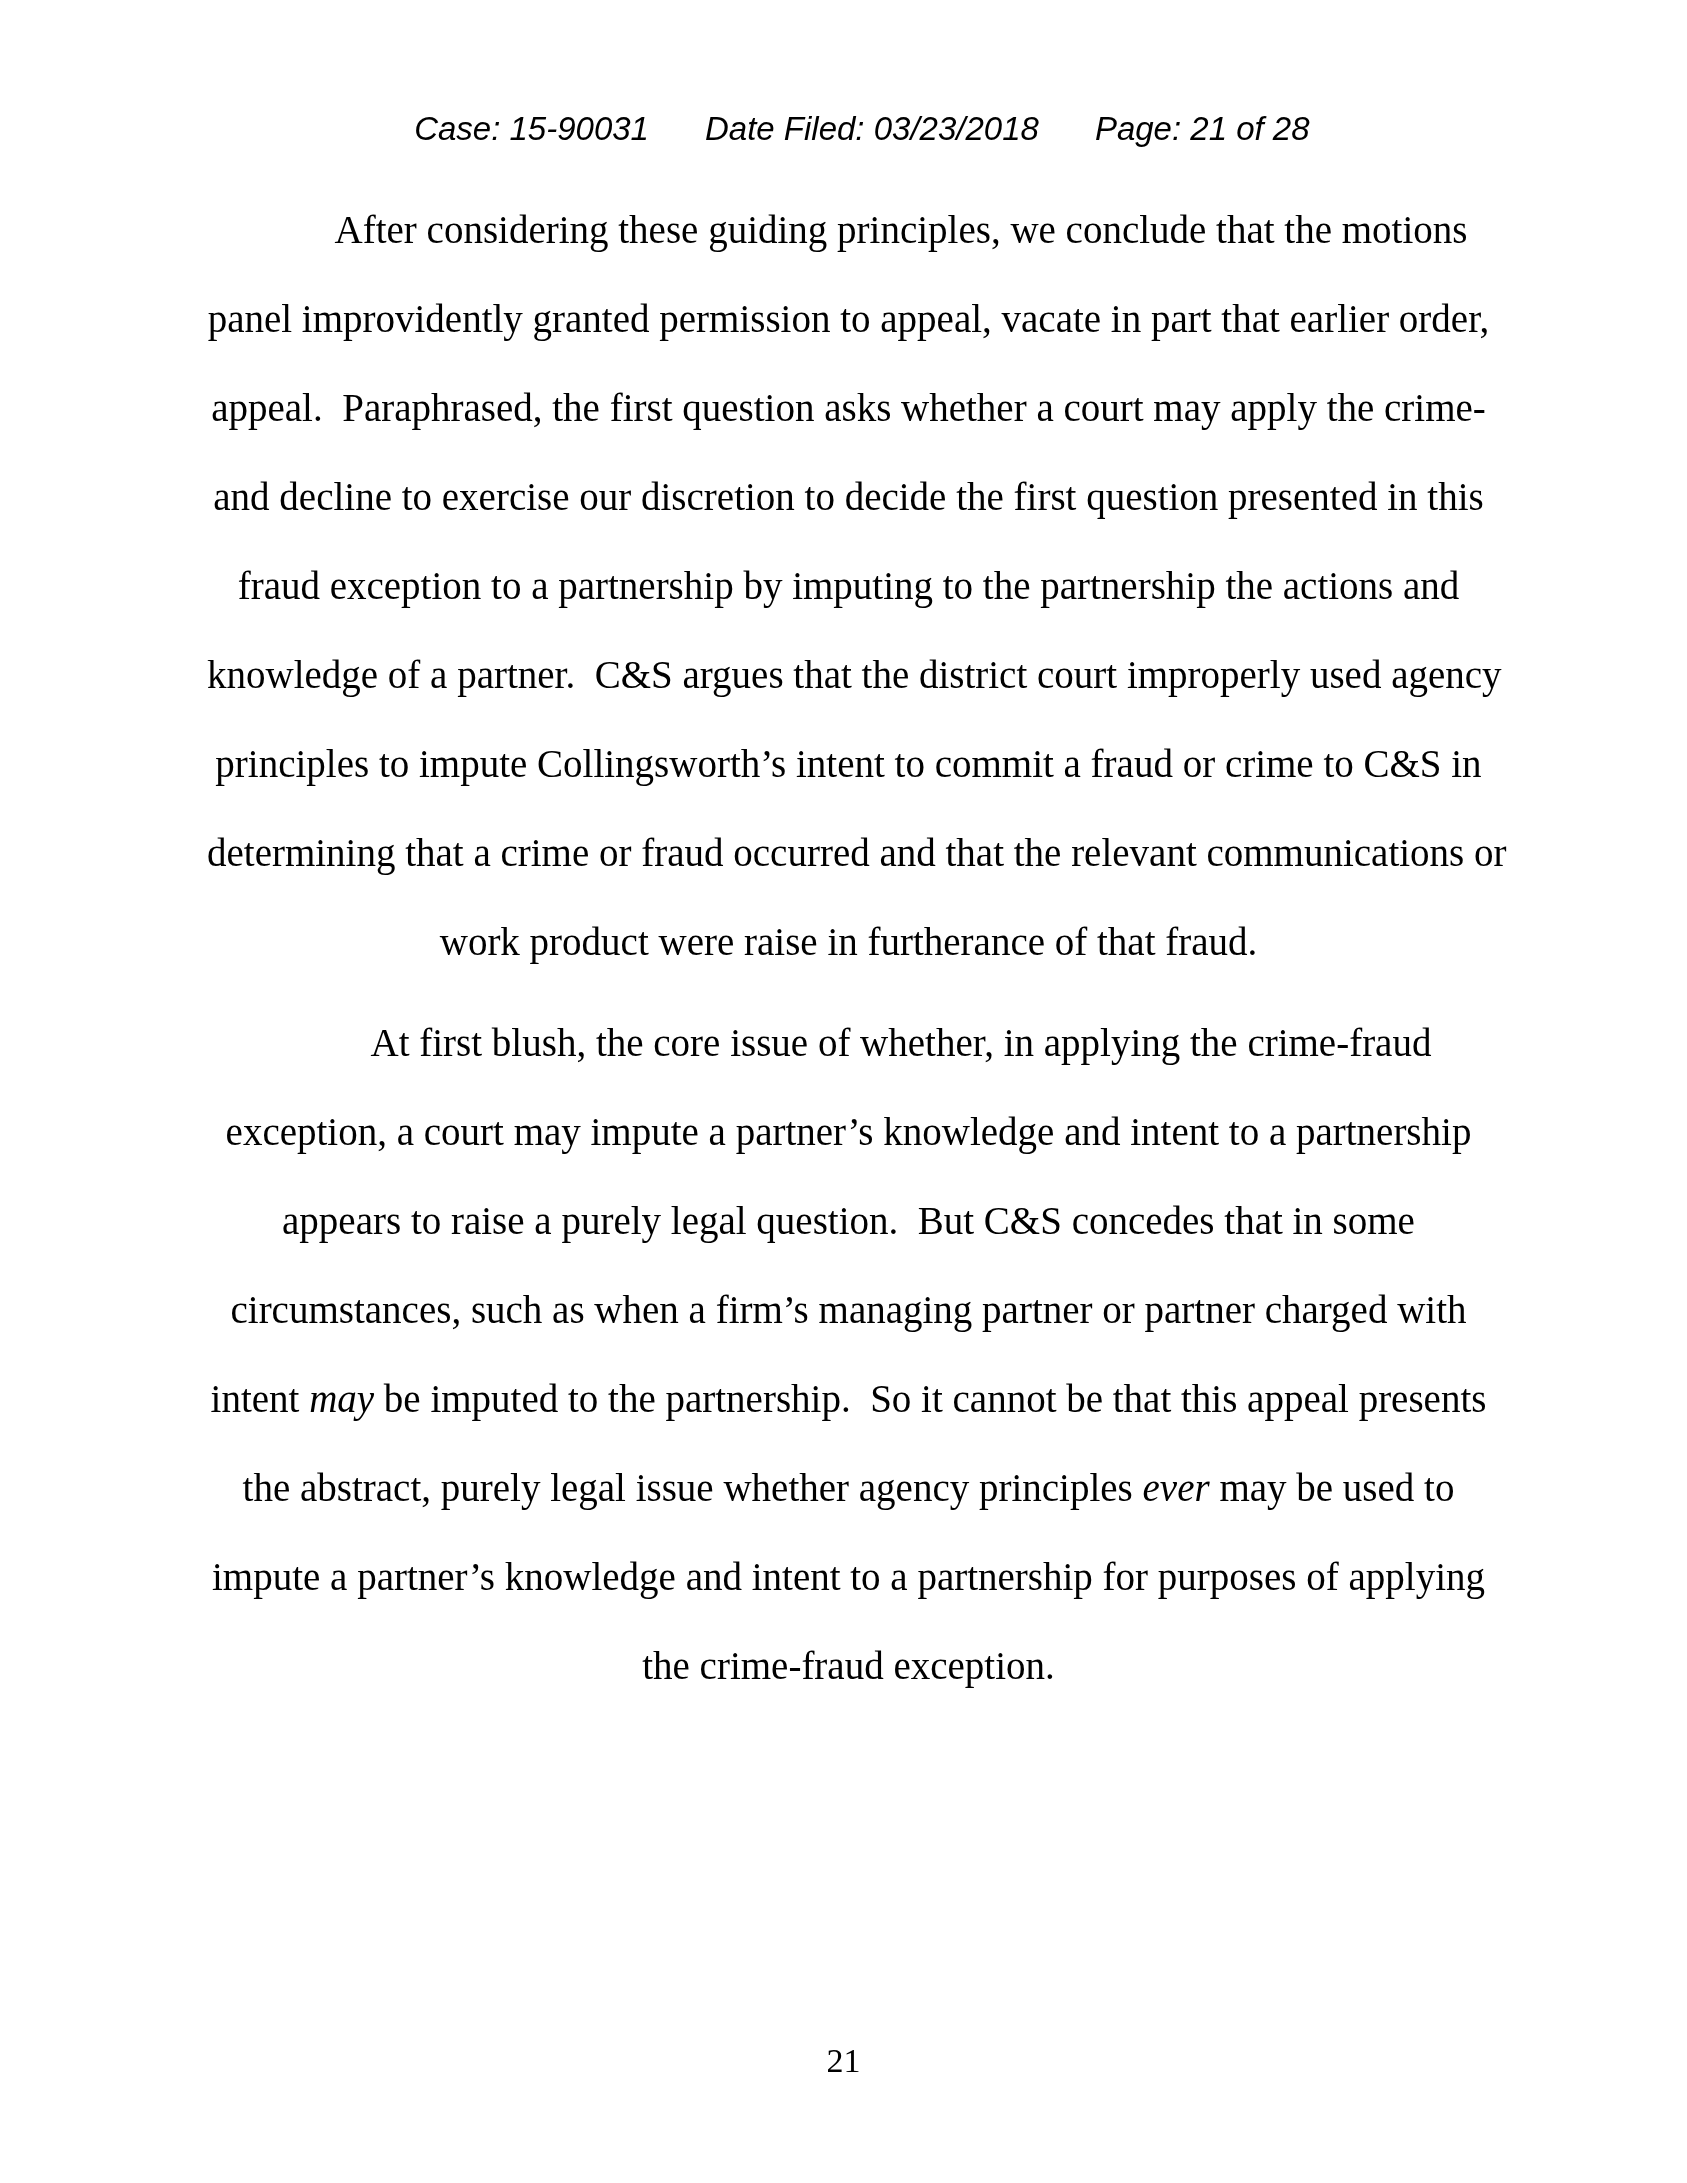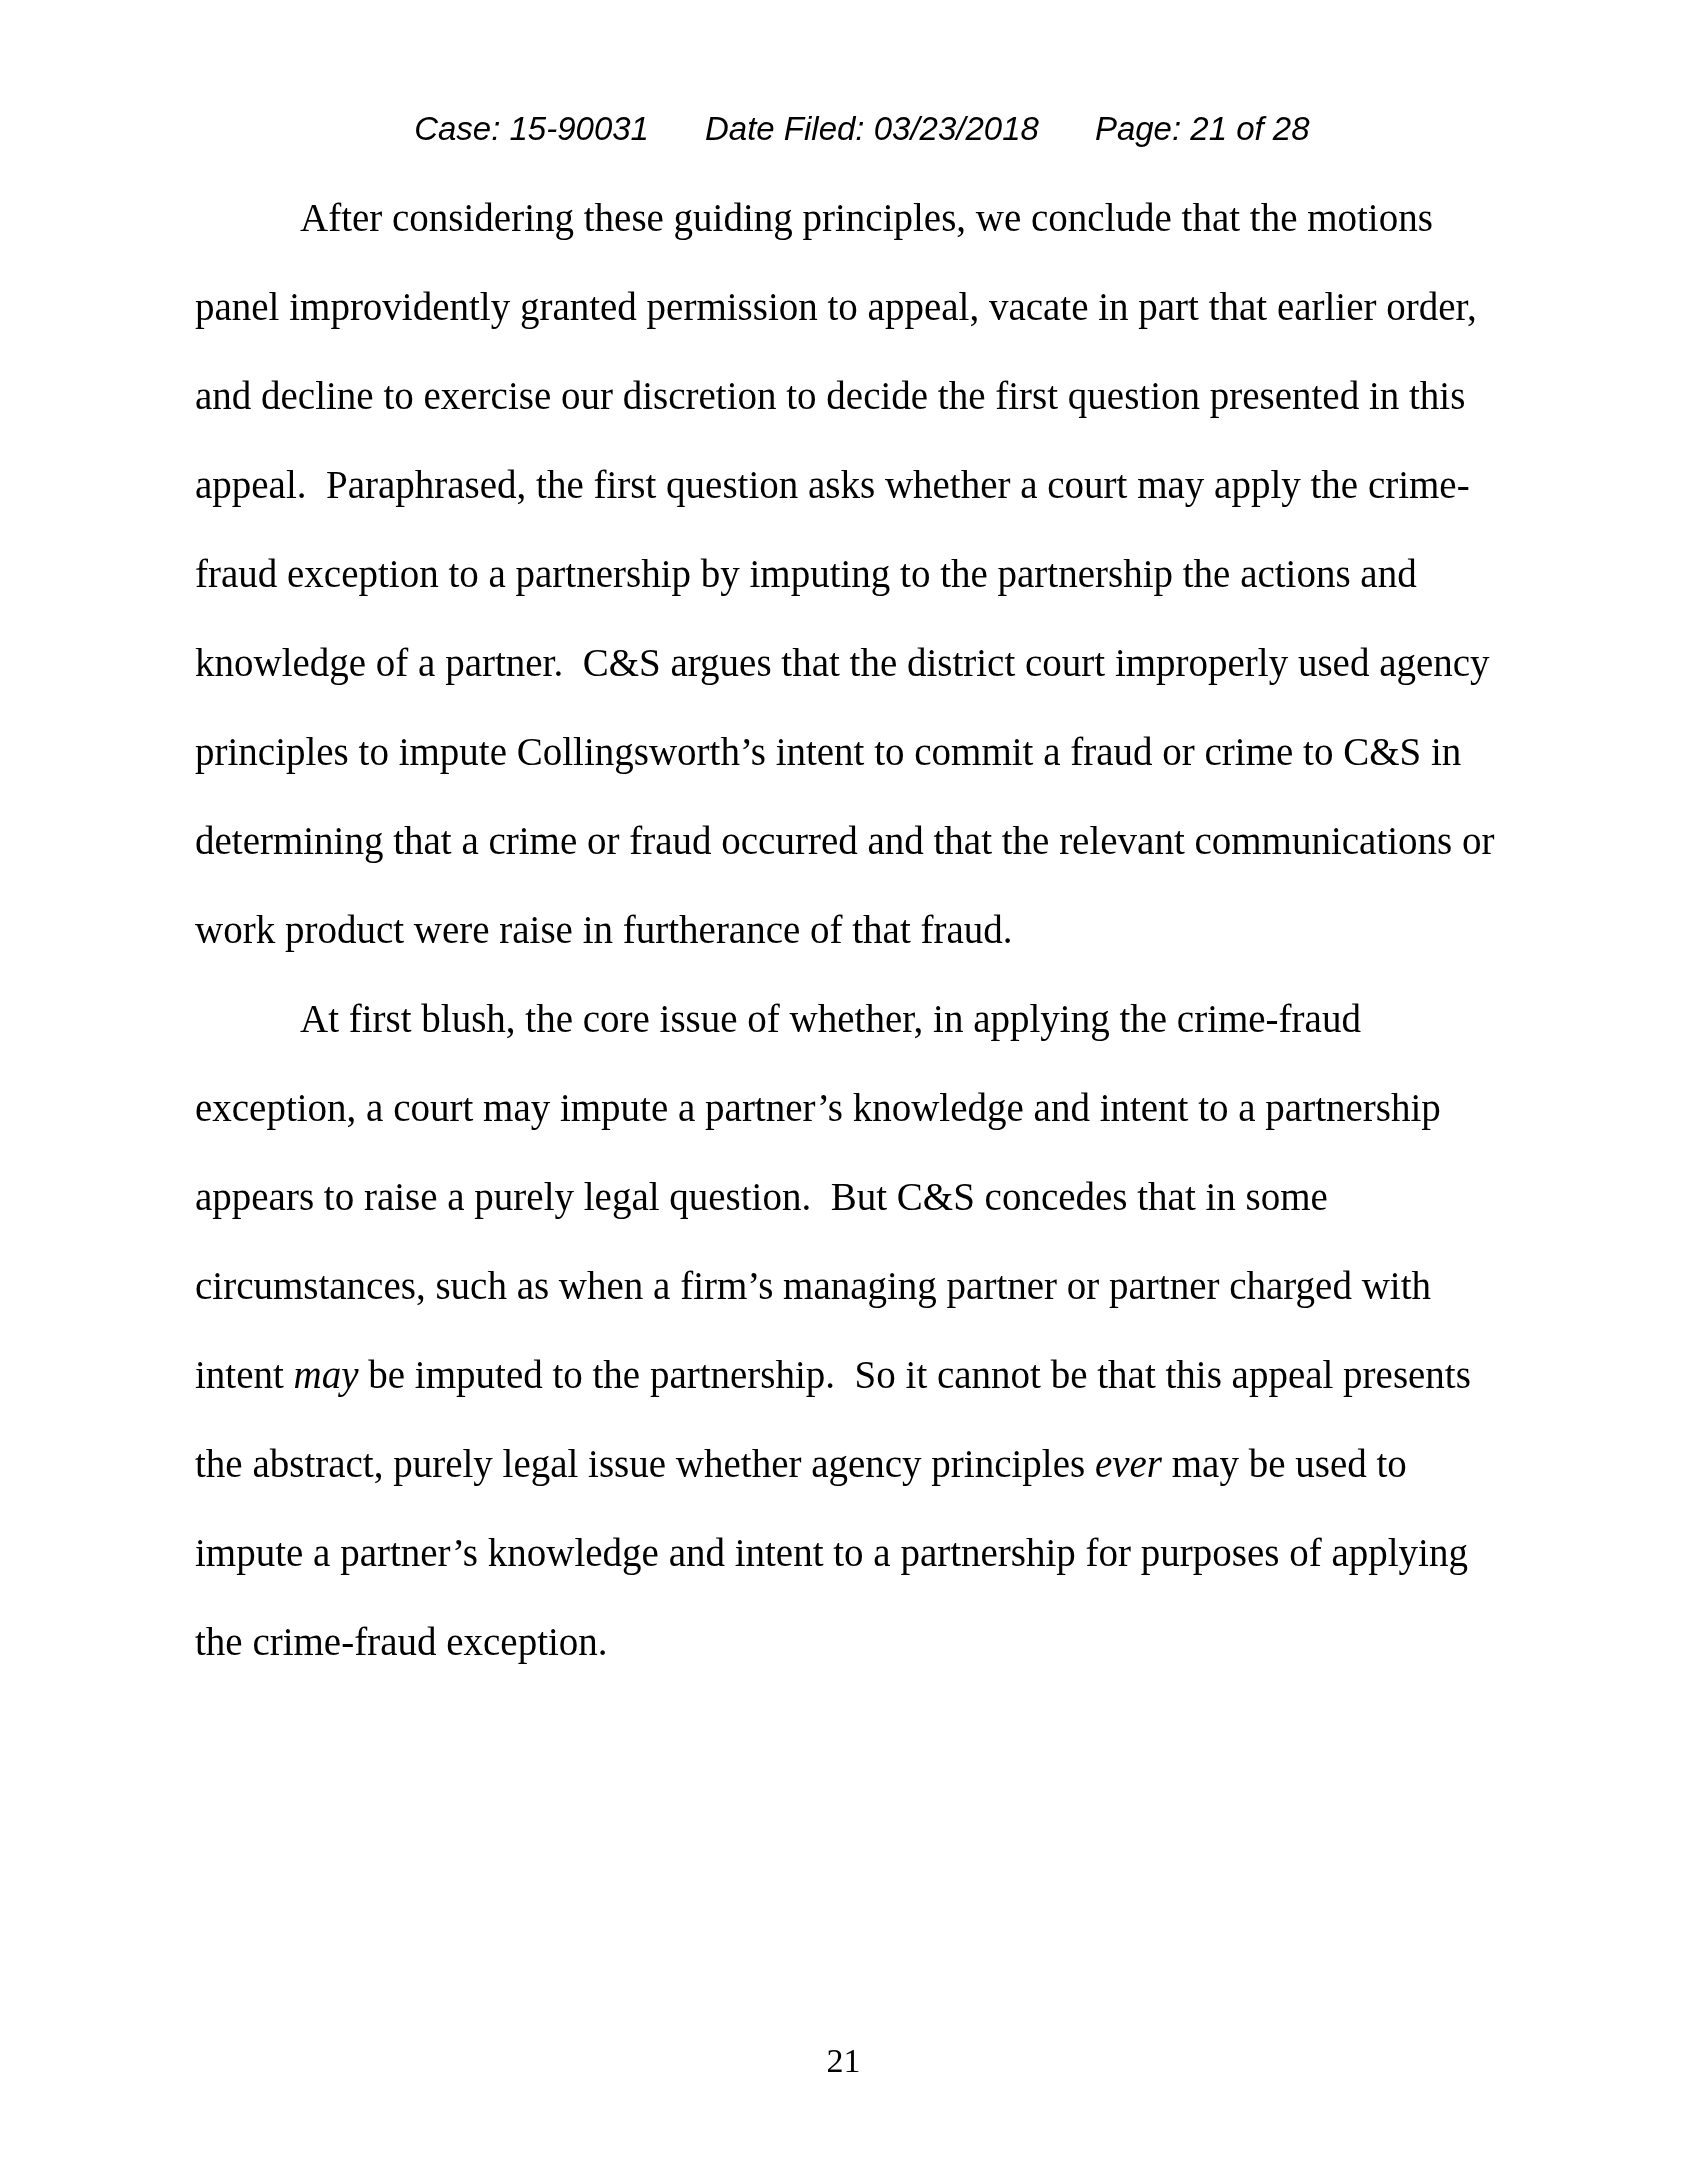--- a/index.html
+++ b/index.html
@@ -45,7 +45,8 @@
     color: #000000;
   }
   .para {
-    margin: 0;
+    margin: 12px;
+    text-align: center;
   }
   .line {
     white-space: pre;

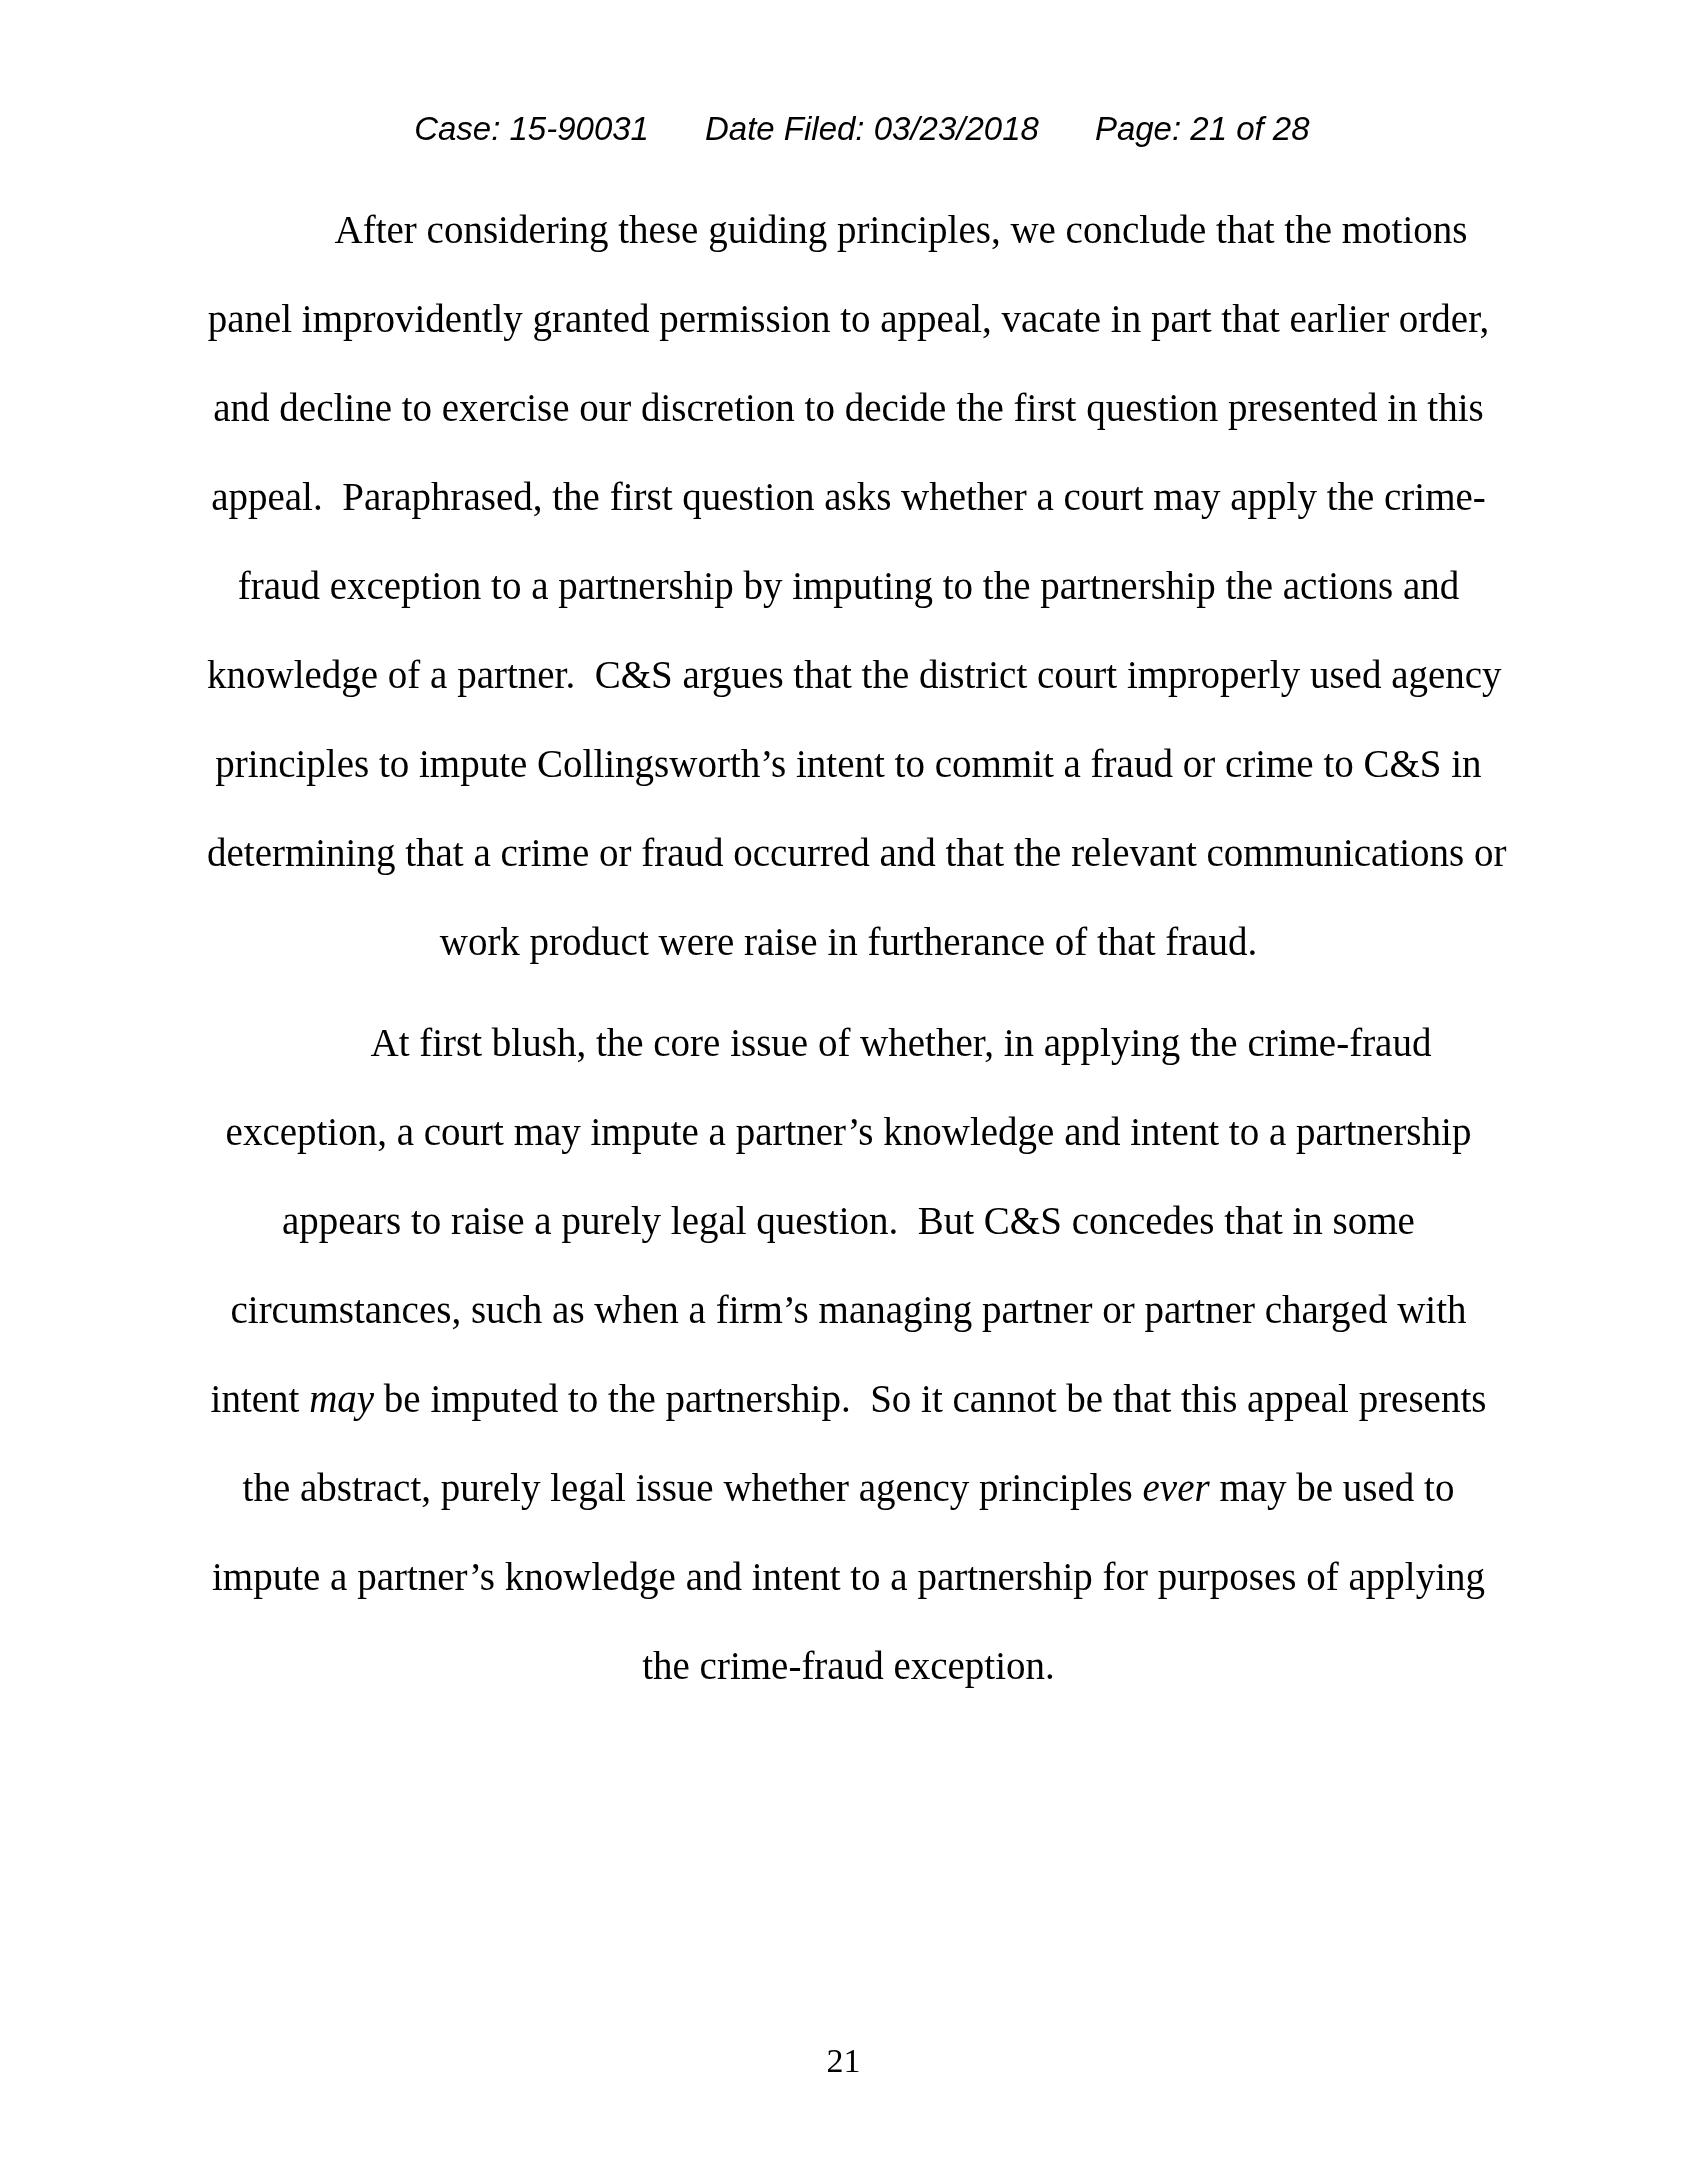--- a/index.html
+++ b/index.html
@@ -82,8 +82,8 @@
       <div class="para">
         <div class="line indent"><span>After considering these guiding principles, we conclude that the motions</span></div>
         <div class="line"><span>panel improvidently granted permission to appeal, vacate in part that earlier order,</span></div>
+        <div class="line"><span>appeal.  Paraphrased, the first question asks whether a court may apply the crime-</span></div>
         <div class="line"><span>and decline to exercise our discretion to decide the first question presented in this</span></div>
-        <div class="line"><span>appeal.  Paraphrased, the first question asks whether a court may apply the crime-</span></div>
         <div class="line"><span>fraud exception to a partnership by imputing to the partnership the actions and</span></div>
         <div class="line"><span>knowledge of a partner.  C&amp;S argues that the district court improperly used agency</span></div>
         <div class="line"><span>principles to impute Collingsworth’s intent to commit a fraud or crime to C&amp;S in</span></div>

